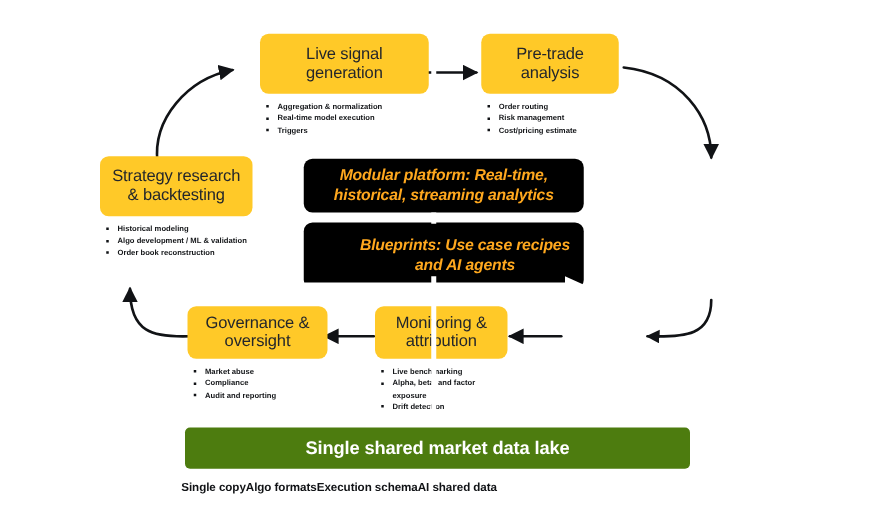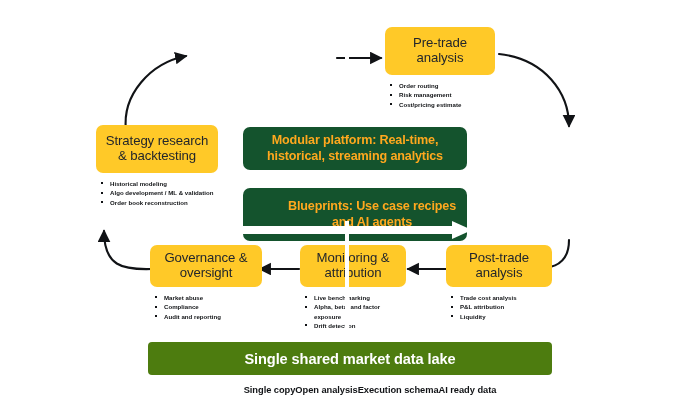--- a/index.html
+++ b/index.html
@@ -128,6 +128,14 @@
     <path d="M152,269 C122,270 104,266 104,231" fill="none" stroke="#111316" stroke-width="2.1" stroke-linecap="round" marker-end="url(#ah-black)"></path>
   </svg>
 
+  <div class="node" style="left:208px; top:27px; width:135px;">
+    <div class="node-box" style="height:48px;">Live signal generation</div>
+    <ul class="node-bullets">
+      <li>Aggregation &amp; normalization</li>
+      <li>Real-time model execution</li>
+      <li>Triggers</li>
+    </ul>
+  </div>
 
   <div class="node" style="left:385px; top:27px; width:110px;">
     <div class="node-box" style="height:48px;">Pre-trade analysis</div>

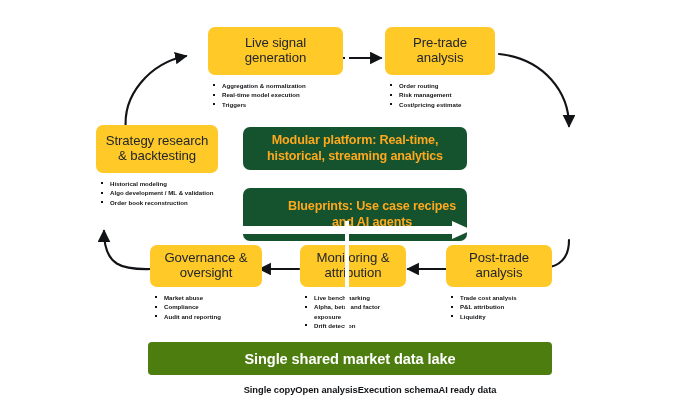--- a/index.html
+++ b/index.html
@@ -146,7 +146,7 @@
     </ul>
   </div>
 
-  <div class="node" style="left:96px; top:125px; width:122px;">
+  <div class="node" style="left:80px; top:125px; width:122px;">
     <div class="node-box" style="height:48px;">Strategy research &amp; backtesting</div>
     <ul class="node-bullets">
       <li>Historical modeling</li>

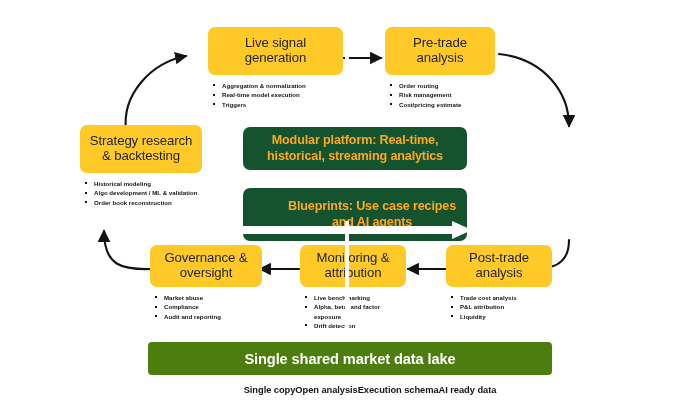--- a/index.html
+++ b/index.html
@@ -57,7 +57,7 @@
   .plaque {
     position: absolute;
     z-index: 4;
-    background: #14532d;
+    background: #000000;
     border-radius: 7px;
     display: flex; align-items: center; justify-content: center;
     text-align: center;
@@ -67,6 +67,7 @@
     line-height: 1.2;
     letter-spacing: -0.15px;
     padding: 4px 10px;
+    font-style: italic;
   }
 
   

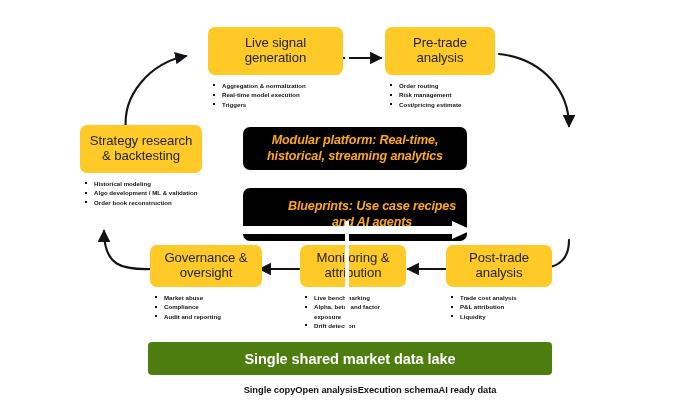--- a/index.html
+++ b/index.html
@@ -186,7 +186,7 @@
 
   <div class="plaque" style="left:243px; top:127px; width:224px; height:43px;">Modular platform: Real-time, historical, streaming analytics</div>
 
-  <div class="plaque" style="left:243px; top:188px; width:224px; height:53px;padding-left:44px;">Blueprints: Use case recipes and AI agents</div>
+  <div class="plaque" style="left:243px; top:178px; width:224px; height:53px;padding-left:44px;">Blueprints: Use case recipes and AI agents</div>
 
   <svg class="layer lines-white" viewBox="0 0 700 420">
 

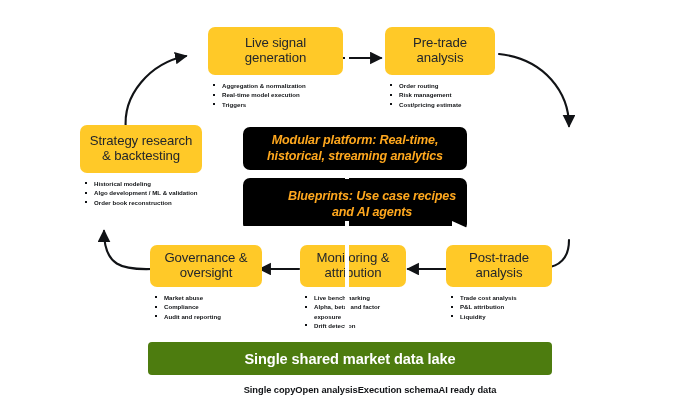--- a/index.html
+++ b/index.html
@@ -175,14 +175,6 @@
     </ul>
   </div>
 
-  <div class="node" style="left:446px; top:245px; width:106px;">
-    <div class="node-box" style="height:42px;">Post-trade analysis</div>
-    <ul class="node-bullets">
-      <li>Trade cost analysis</li>
-      <li>P&amp;L attribution</li>
-      <li>Liquidity</li>
-    </ul>
-  </div>
 
   <div class="plaque" style="left:243px; top:127px; width:224px; height:43px;">Modular platform: Real-time, historical, streaming analytics</div>
 

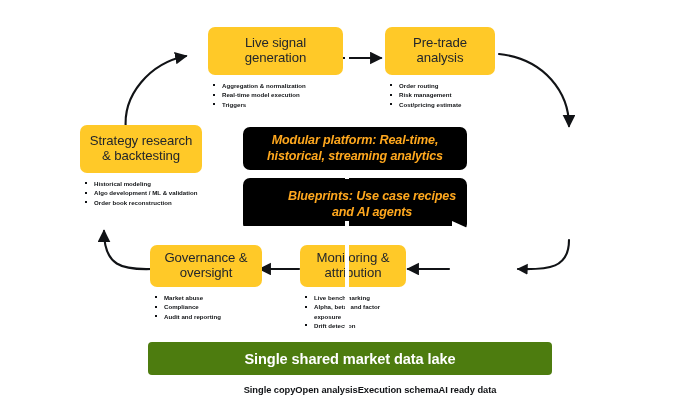--- a/index.html
+++ b/index.html
@@ -89,7 +89,7 @@
     z-index: 6;
     display: flex;
     left: 145px; top: 385px; width: 450px;
-    justify-content: center;
+    justify-content: flex-start;
   }
   .footer span {
     font-size: 9.3px;

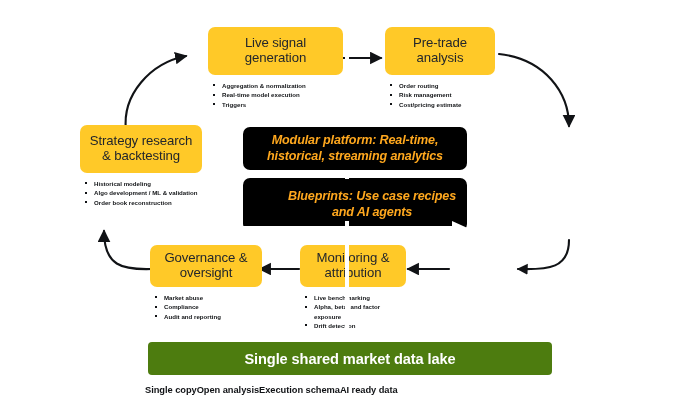--- a/index.html
+++ b/index.html
@@ -203,7 +203,7 @@
 
   <div class="footer">
     <span>Single copy</span>
-    <span>Open analysis</span>
+    <span>Algo formats</span>
     <span>Execution schema</span>
     <span>AI ready data</span>
   </div>

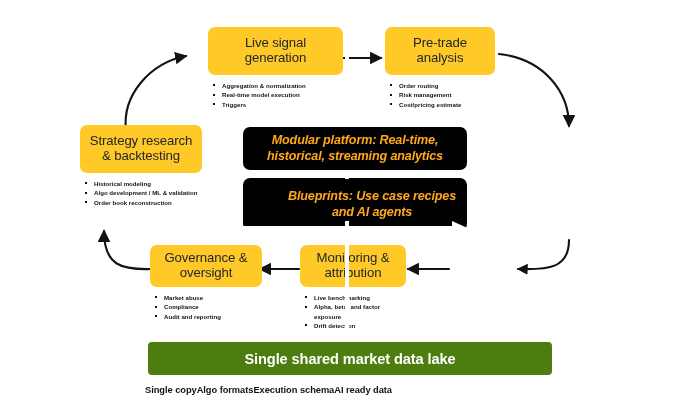--- a/index.html
+++ b/index.html
@@ -205,7 +205,7 @@
     <span>Single copy</span>
     <span>Algo formats</span>
     <span>Execution schema</span>
-    <span>AI ready data</span>
+    <span>AI shared data</span>
   </div>
 
 </div>

